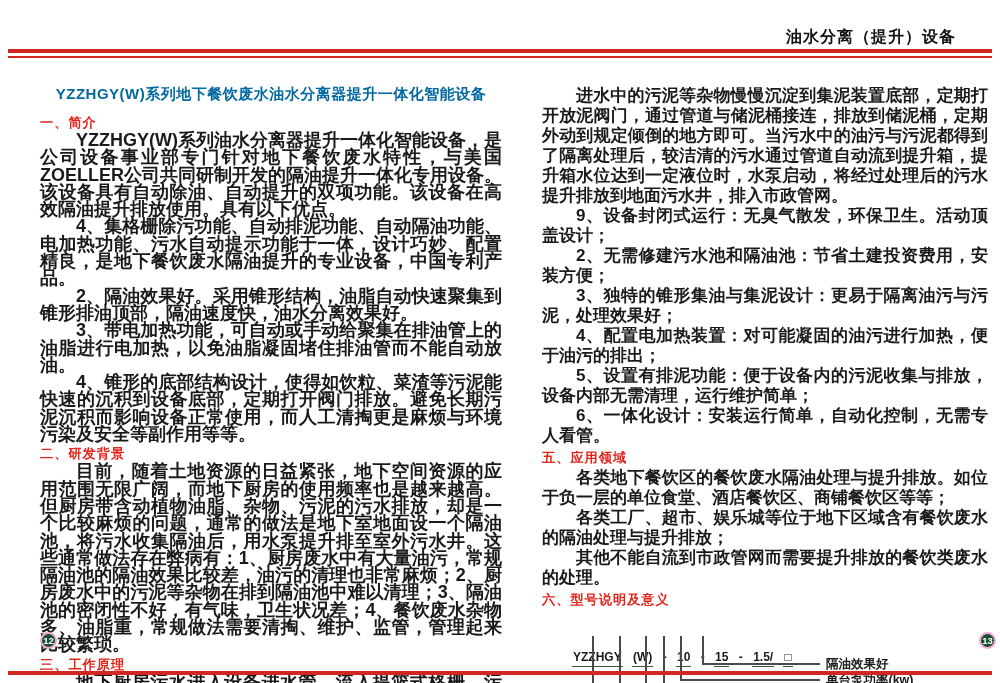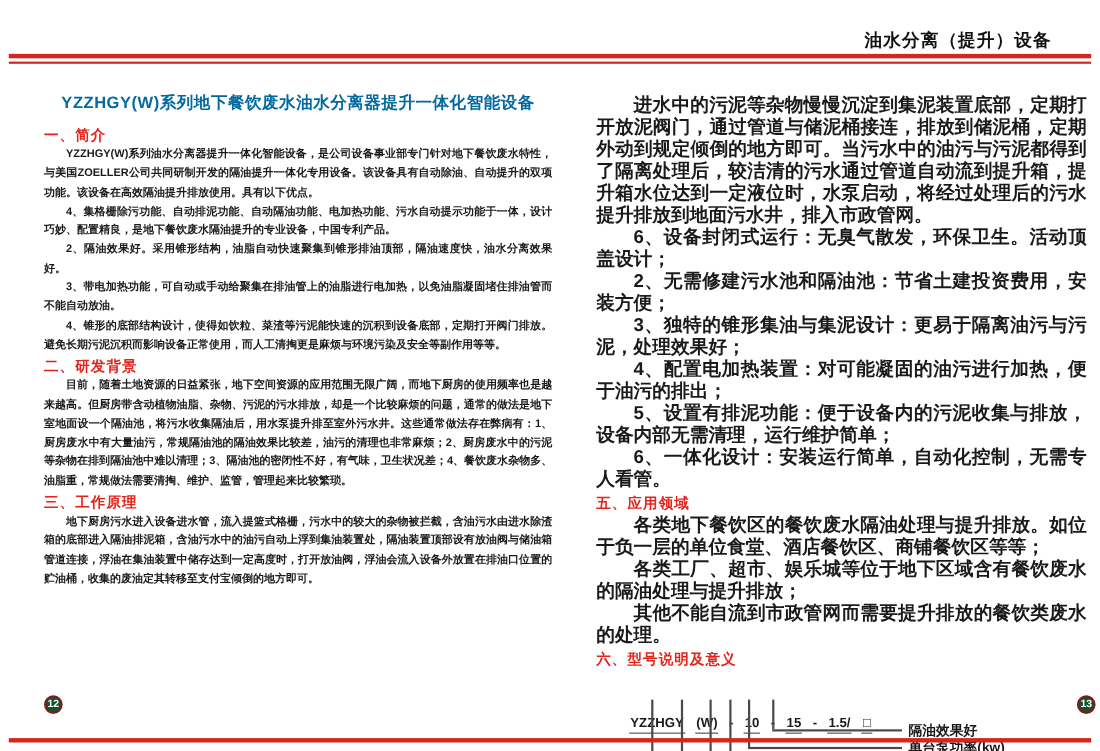--- a/index.html
+++ b/index.html
@@ -29,7 +29,7 @@
     margin:2px 0 1px 0;line-height:17px;letter-spacing:1px;
   }
   .page-left p.body{
-    margin:0;font-size:10px;font-weight:bold;line-height:17.3px;
+    margin:0;font-size:18px;font-weight:bold;line-height:17.3px;
     text-align:justify;text-indent:2em;
   }
   .page-right p.body{

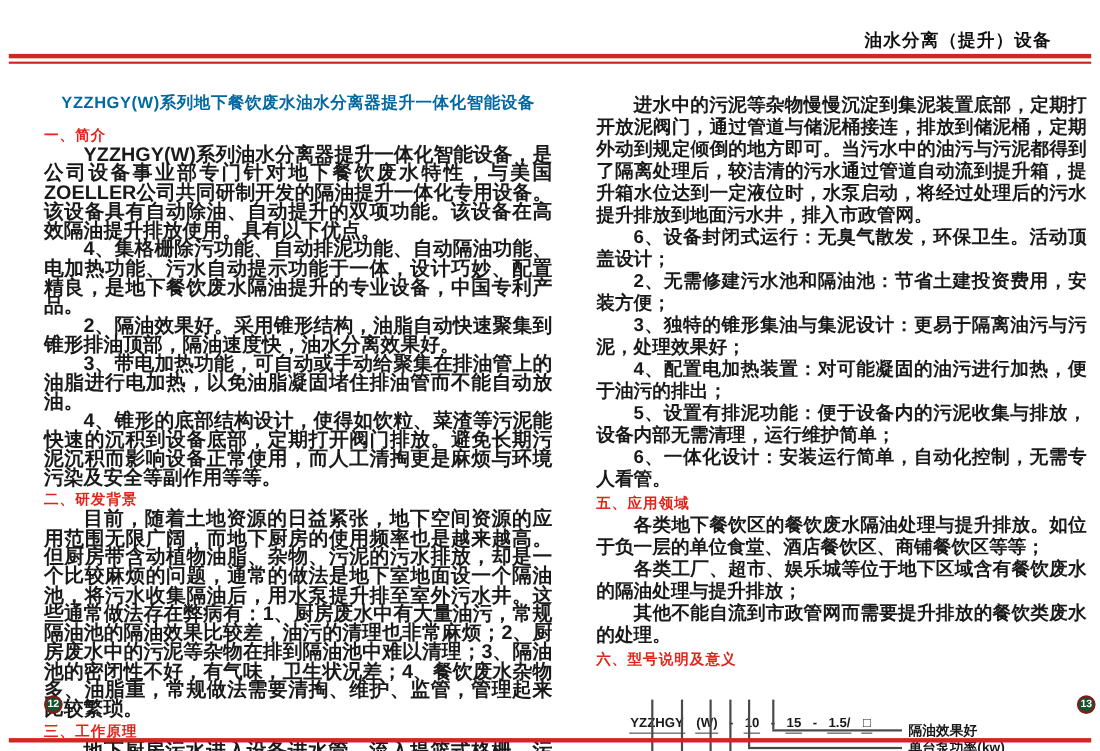--- a/index.html
+++ b/index.html
@@ -97,7 +97,7 @@
 <div class="page-right">
   <p class="body">进水中的污泥等杂物慢慢沉淀到集泥装置底部，定期打开放泥阀门，通过管道与储泥桶接连，排放到储泥桶，定期外动到规定倾倒的地方即可。当污水中的油污与污泥都得到了隔离处理后，较洁清的污水通过管道自动流到提升箱，提升箱水位达到一定液位时，水泵启动，将经过处理后的污水提升排放到地面污水井，排入市政管网。</p>
 
-  <p class="body">6、设备封闭式运行：无臭气散发，环保卫生。活动顶盖设计；</p>
+  <p class="body">9、设备封闭式运行：无臭气散发，环保卫生。活动顶盖设计；</p>
   <p class="body">2、无需修建污水池和隔油池：节省土建投资费用，安装方便；</p>
   <p class="body">3、独特的锥形集油与集泥设计：更易于隔离油污与污泥，处理效果好；</p>
   <p class="body">4、配置电加热装置：对可能凝固的油污进行加热，便于油污的排出；</p>

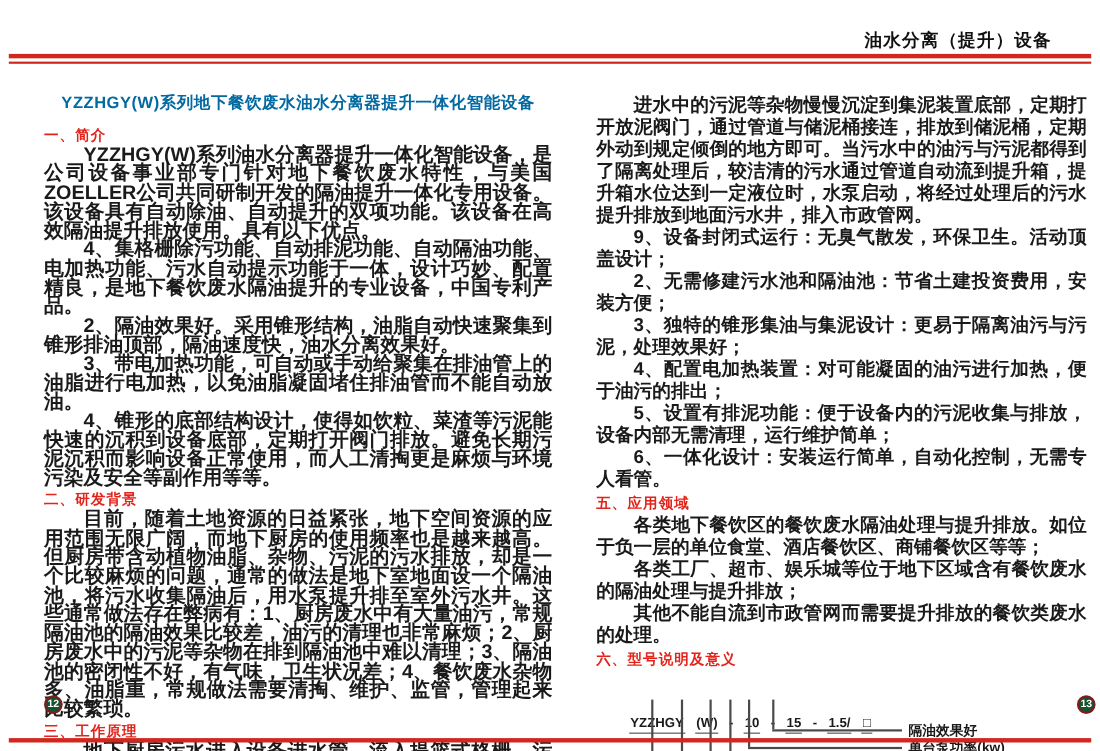--- a/index.html
+++ b/index.html
@@ -63,7 +63,7 @@
   
   .page-badge{
     position:absolute;width:17px;height:17px;border-radius:50%;
-    background:#14532d;border:2px solid #7f1d1d;box-sizing:border-box;
+    background:#14532d;border:2px solid #f9a8d4;box-sizing:border-box;
     color:#fff;font-size:9.5px;font-weight:bold;
     display:flex;align-items:center;justify-content:center;line-height:1;
   }

